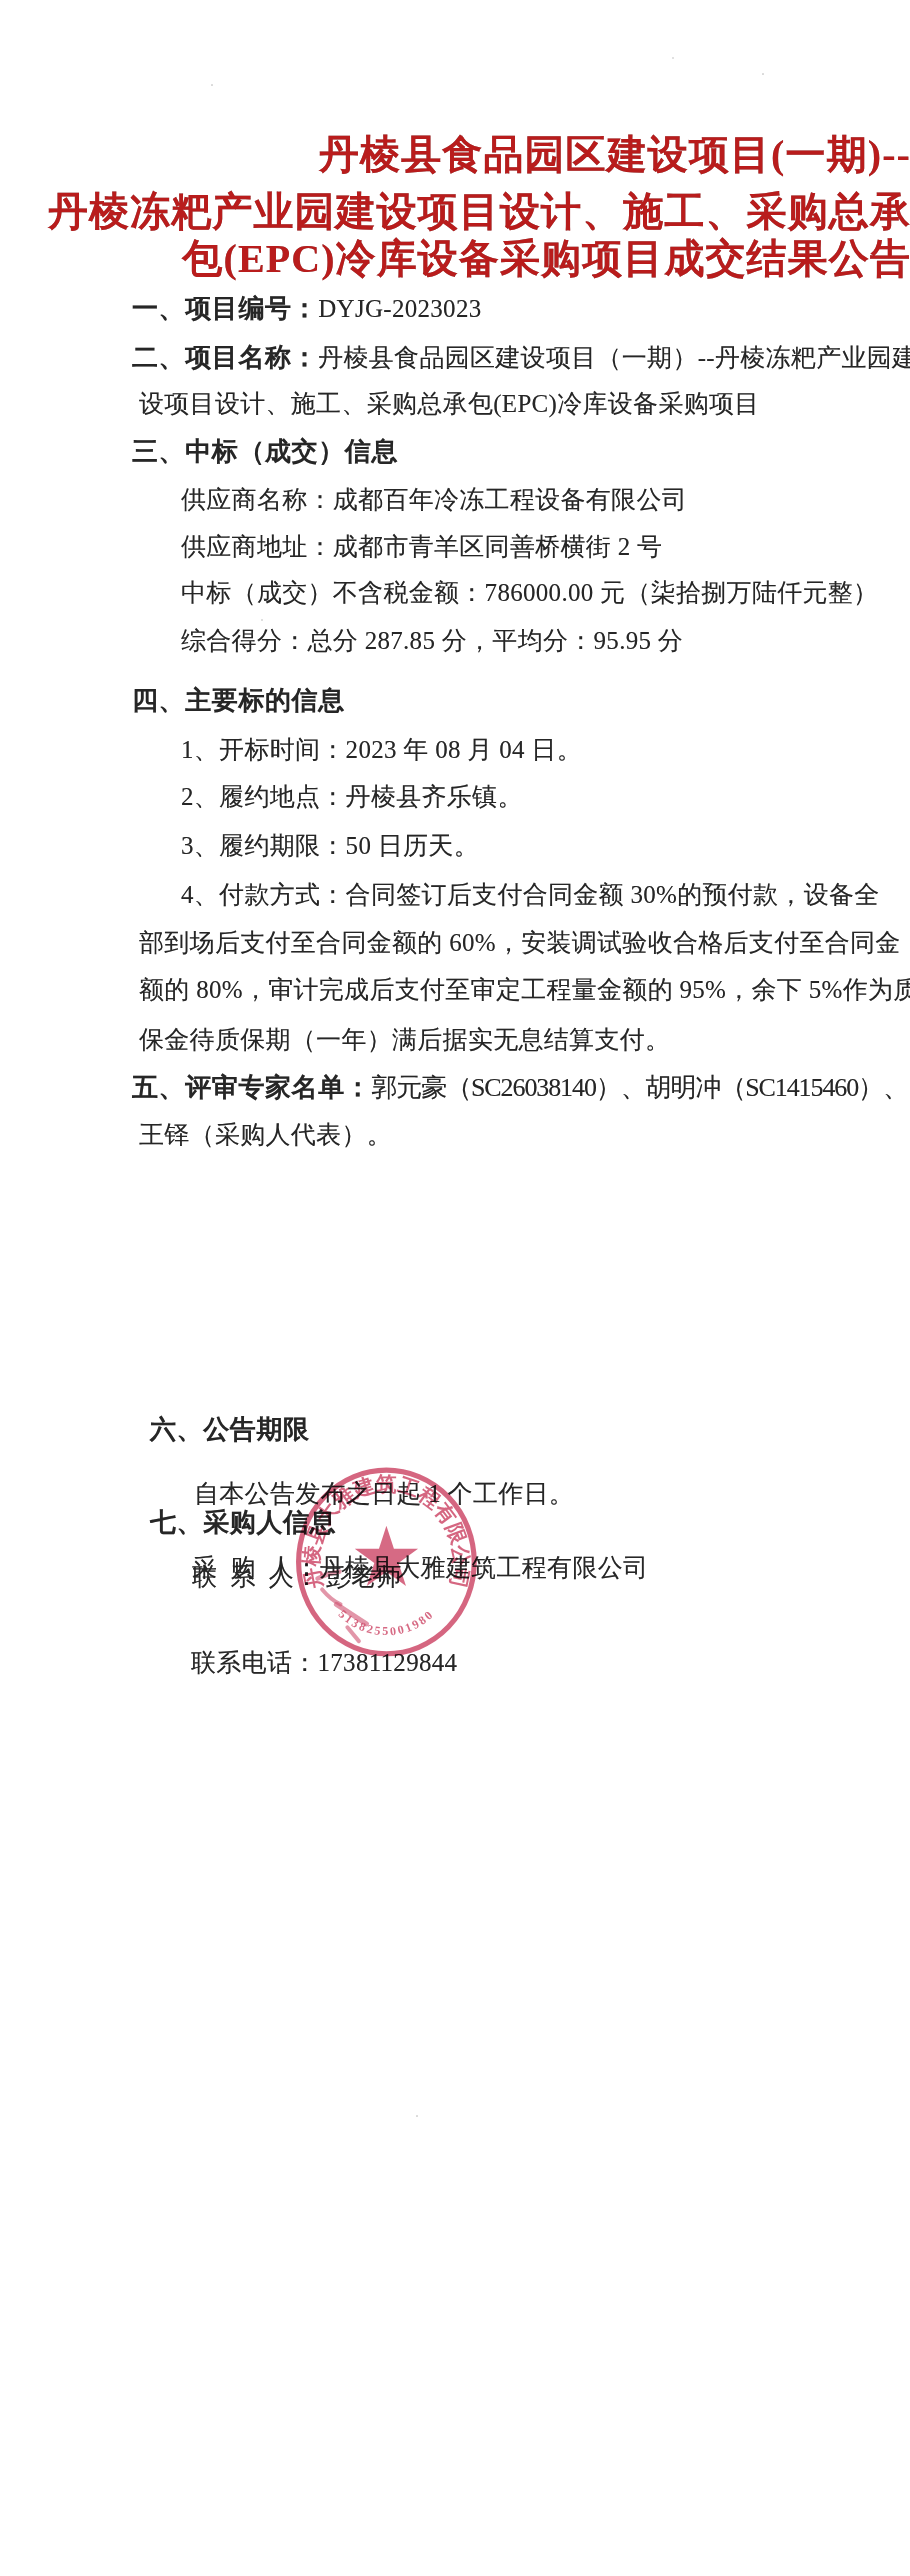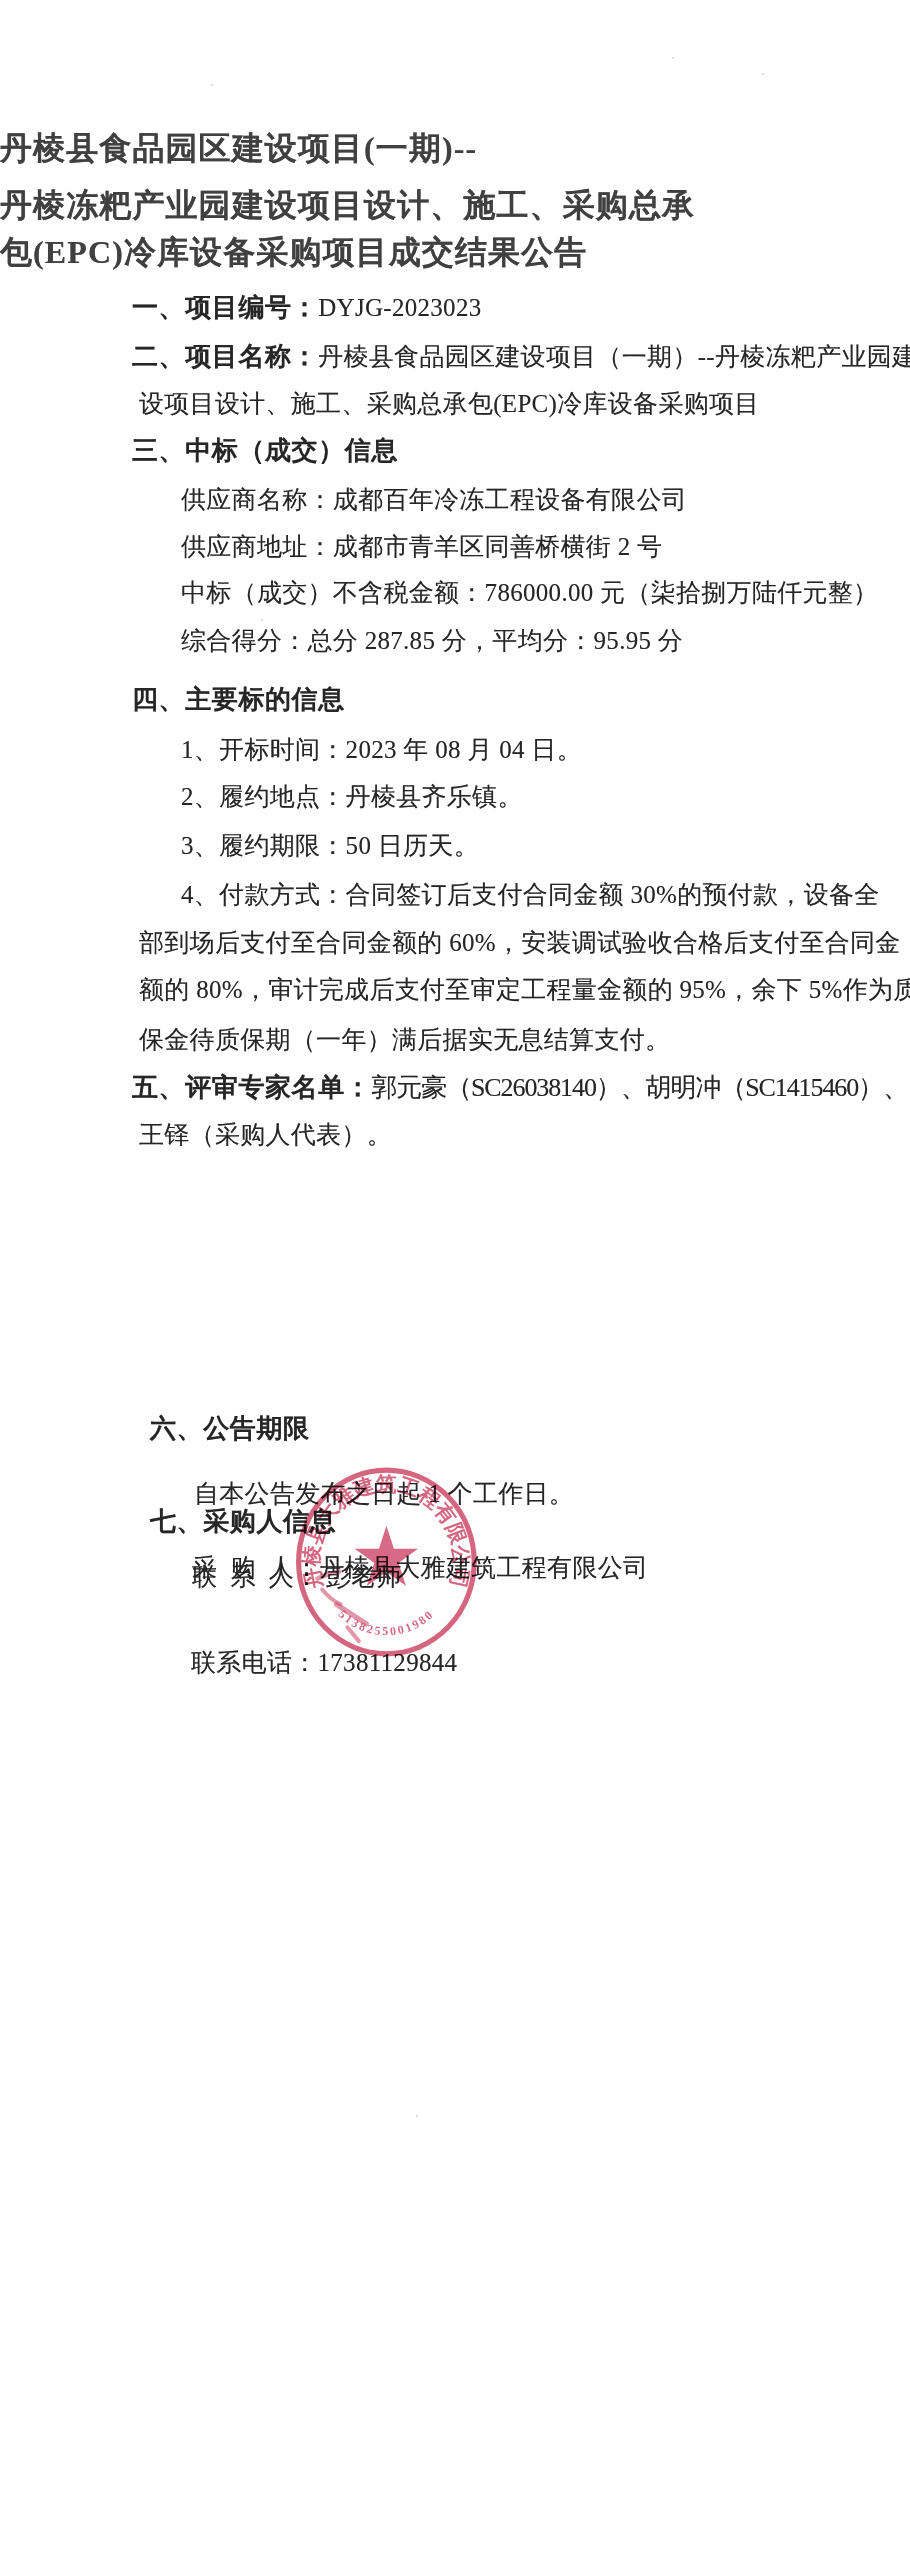--- a/index.html
+++ b/index.html
@@ -15,12 +15,12 @@
   .title-line{
     position:absolute;
     left:0; right:0;
-    text-align:left;
-    font-size:32px;
+    text-align:right;
+    font-size:40px;
     font-weight:700;
     letter-spacing:1.1px;
     font-family:"Liberation Serif","DejaVu Serif",serif;
-    color:#404040;
+    color:#b91c1c;
     text-shadow:0 0 0.6px rgba(0,0,0,.45);
     white-space:pre;
   }

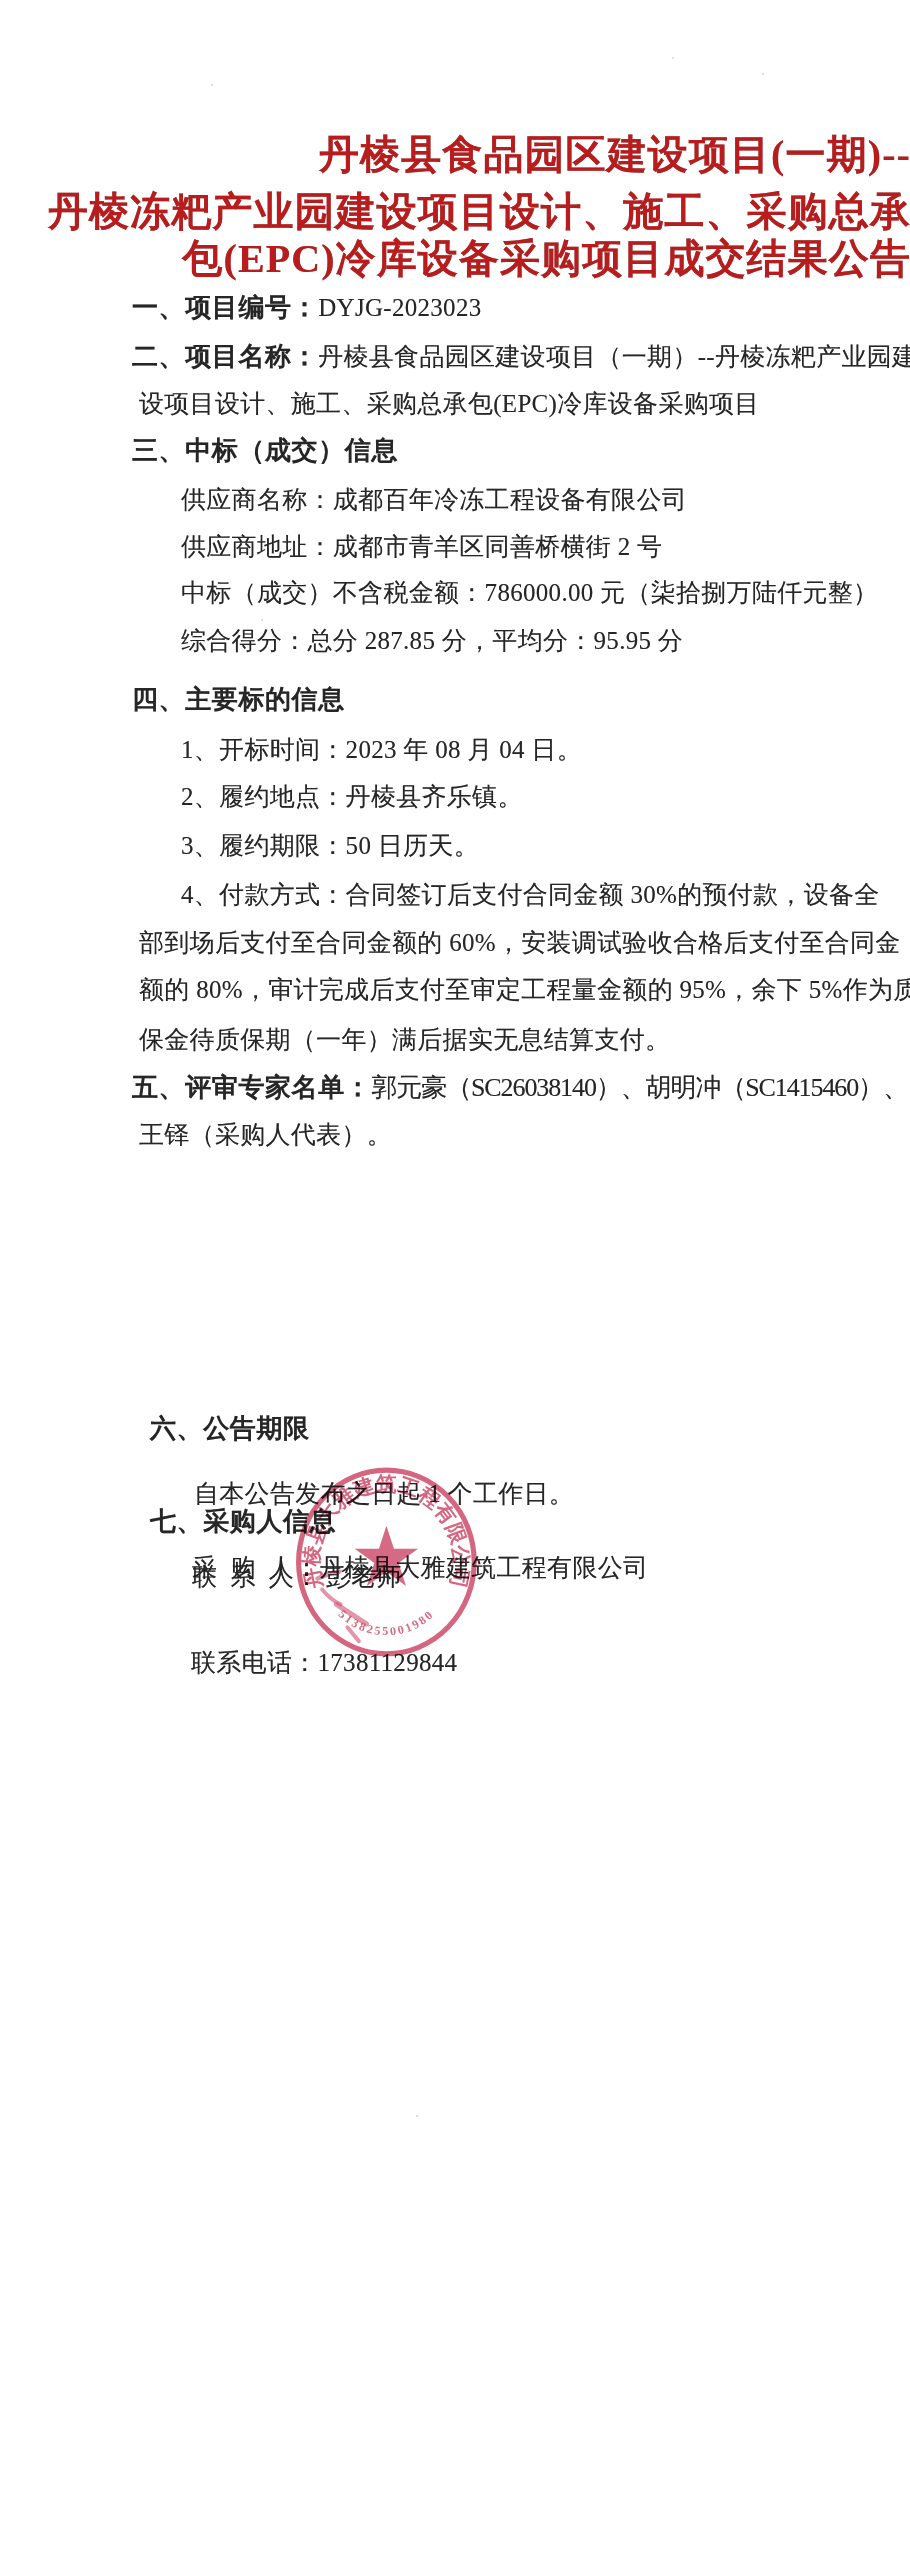--- a/index.html
+++ b/index.html
@@ -34,7 +34,7 @@
   }
   .lbl{
     font-weight:700;
-    font-family:Liberation Mono, monospace;
+    font-family:Liberation Serif, serif;
     font-size:26px;
     letter-spacing:0.6px;
   }

